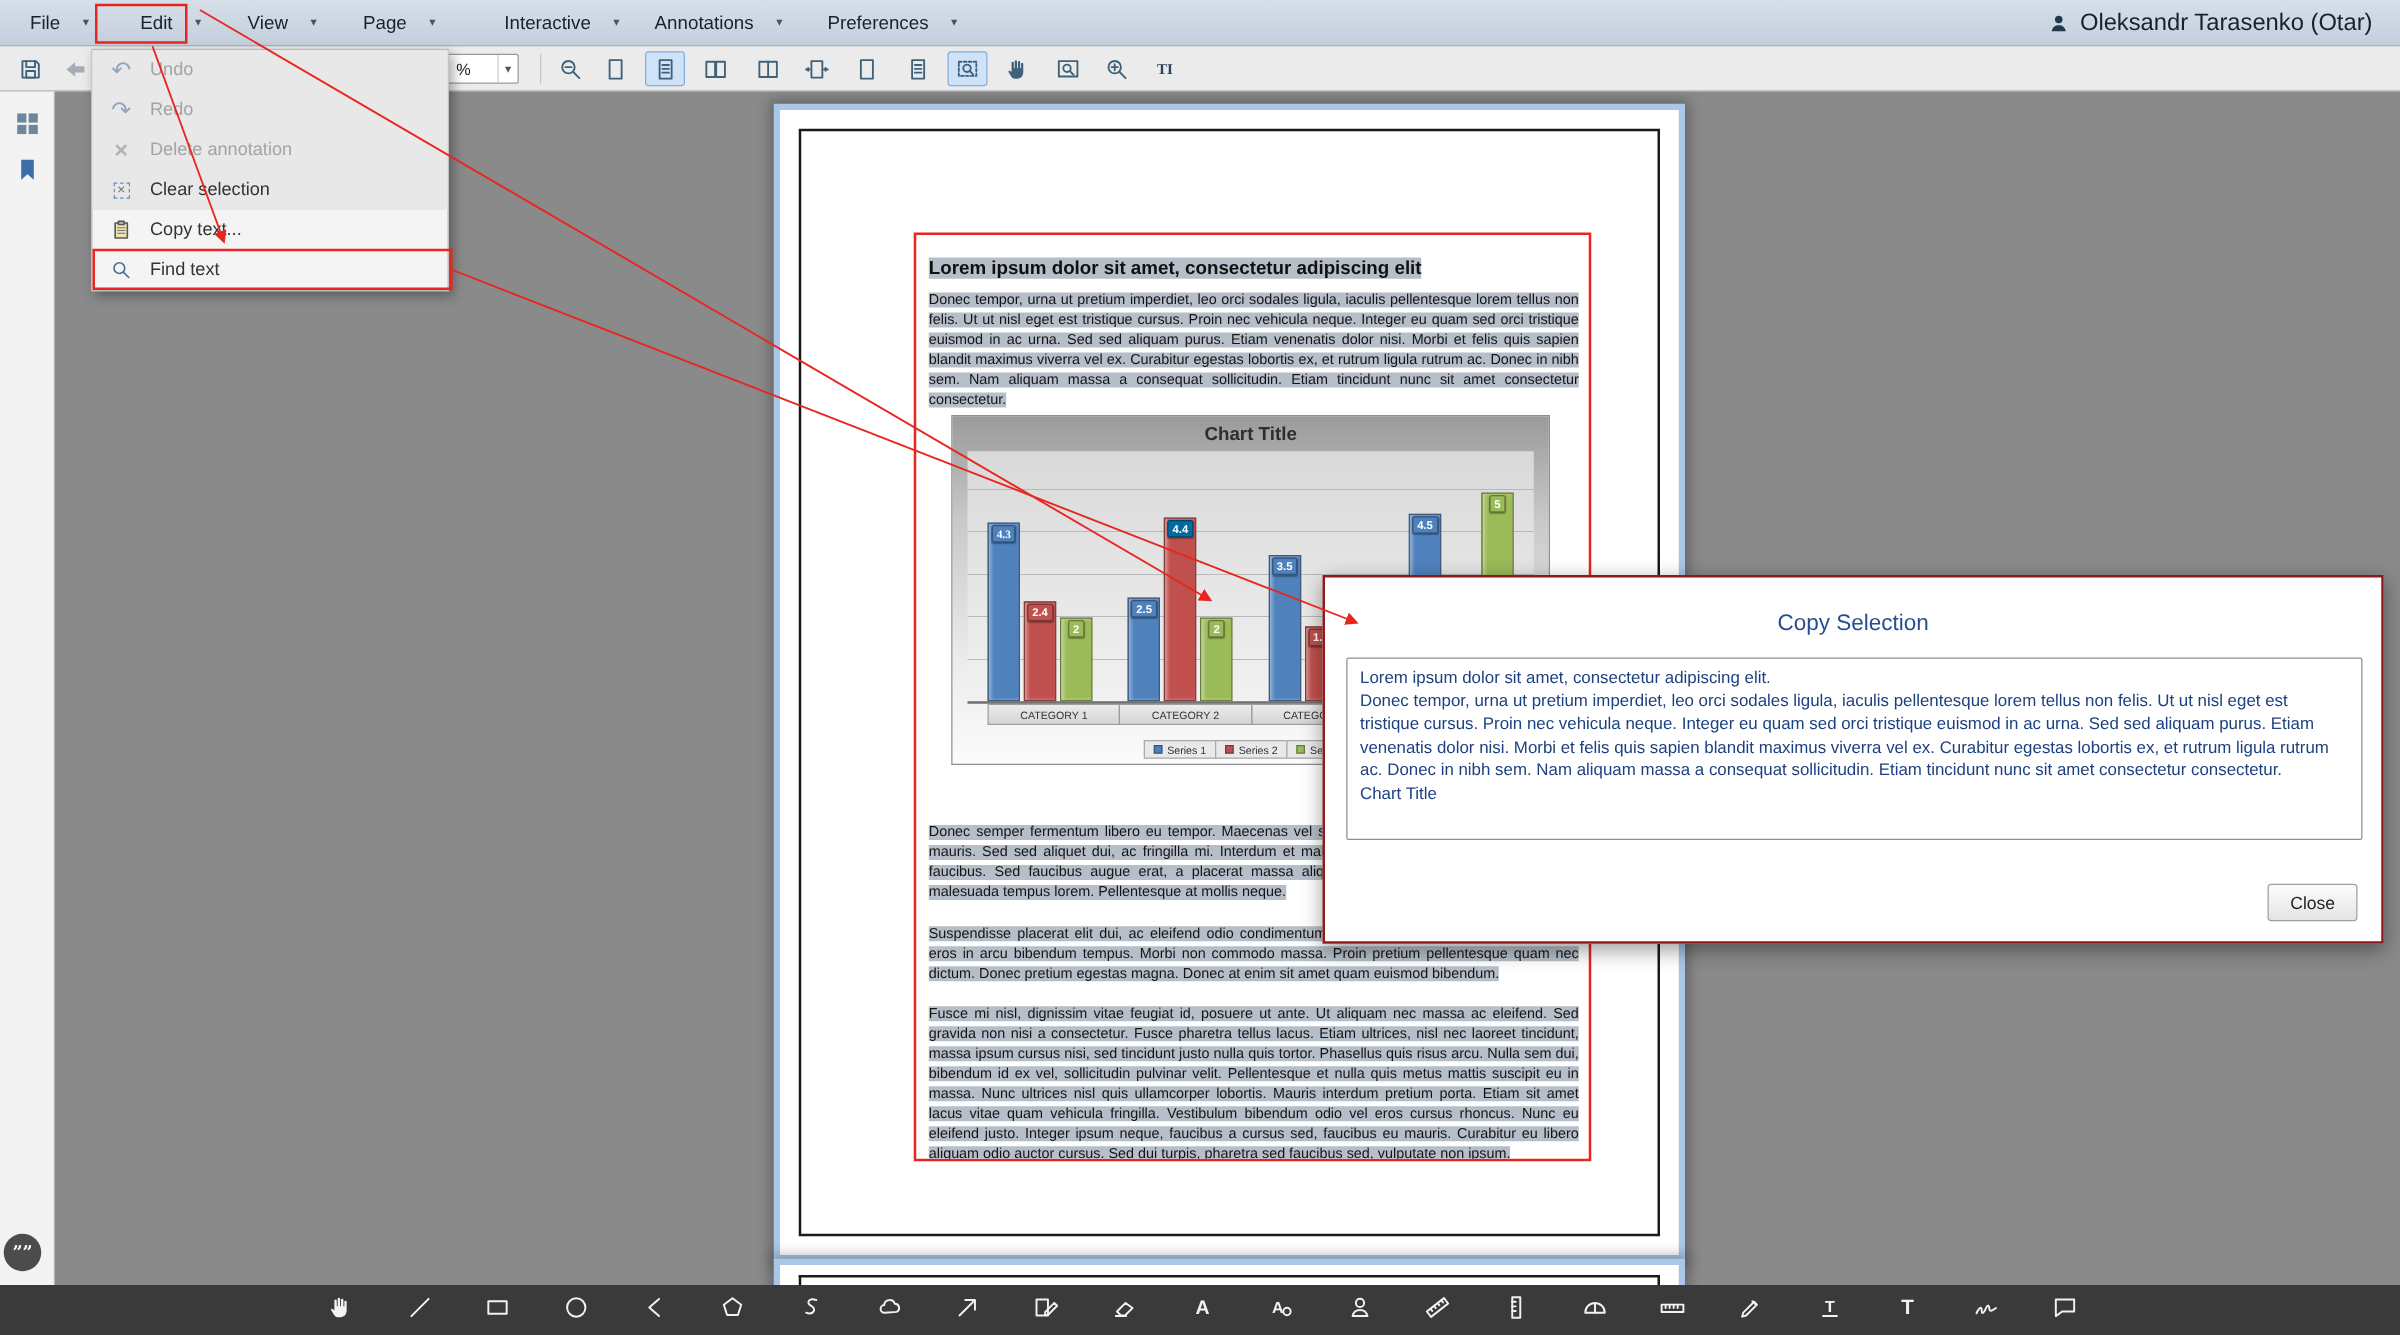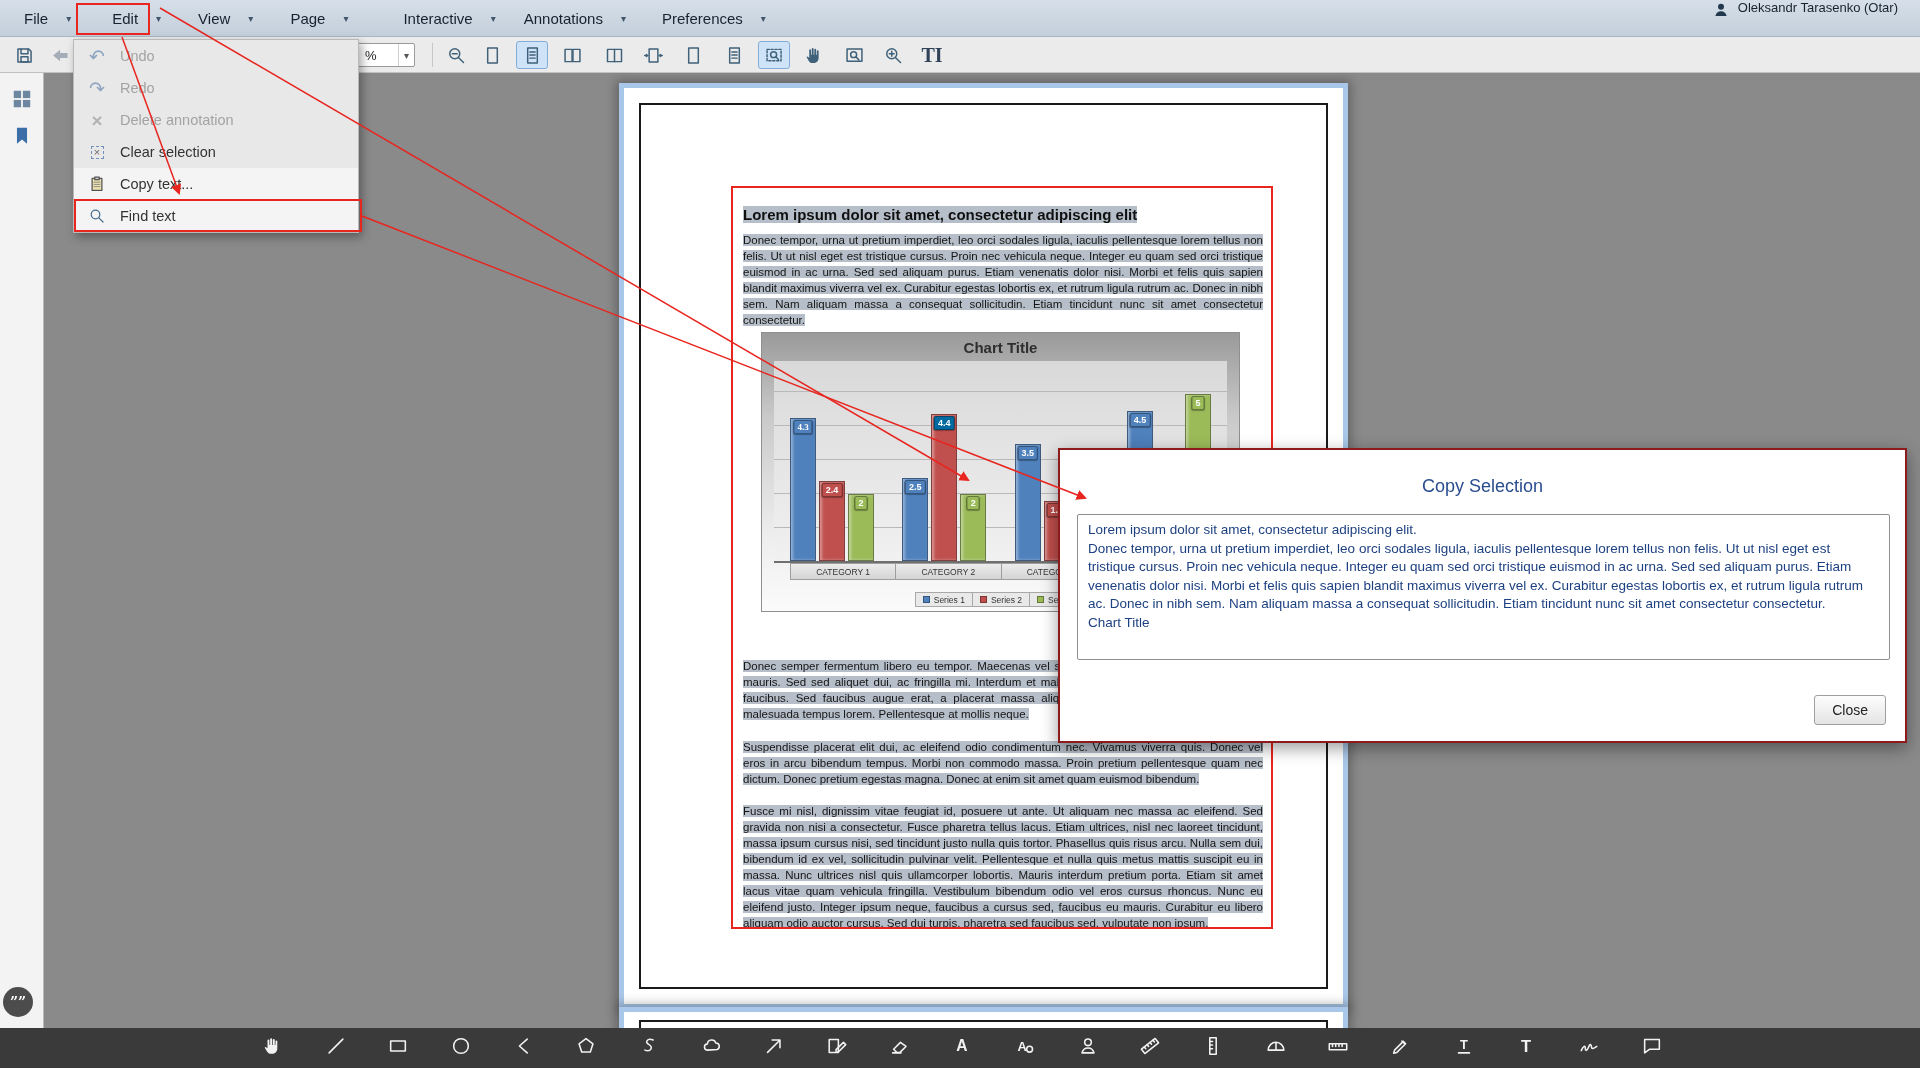--- a/index.html
+++ b/index.html
@@ -10,7 +10,7 @@
   .menubar{position:absolute;top:0;left:0;right:0;height:37px;background:linear-gradient(#d6dfe9,#c3cfdb);border-bottom:1px solid #a9b5c2;display:flex;align-items:center;z-index:20}
   .mitem{display:inline-flex;align-items:center;gap:18px;font-size:15px;color:#16222e;cursor:default}
   .caret{font-size:10px;color:#41566b}
-  .user{position:absolute;right:22px;top:0;height:37px;display:flex;align-items:flex-start;gap:7px;font-size:13px}
+  .user{position:absolute;right:22px;top:0;height:37px;display:flex;align-items:center;gap:7px;font-size:19px}
   .user svg{width:18px;height:18px;color:#22384e}
 
   

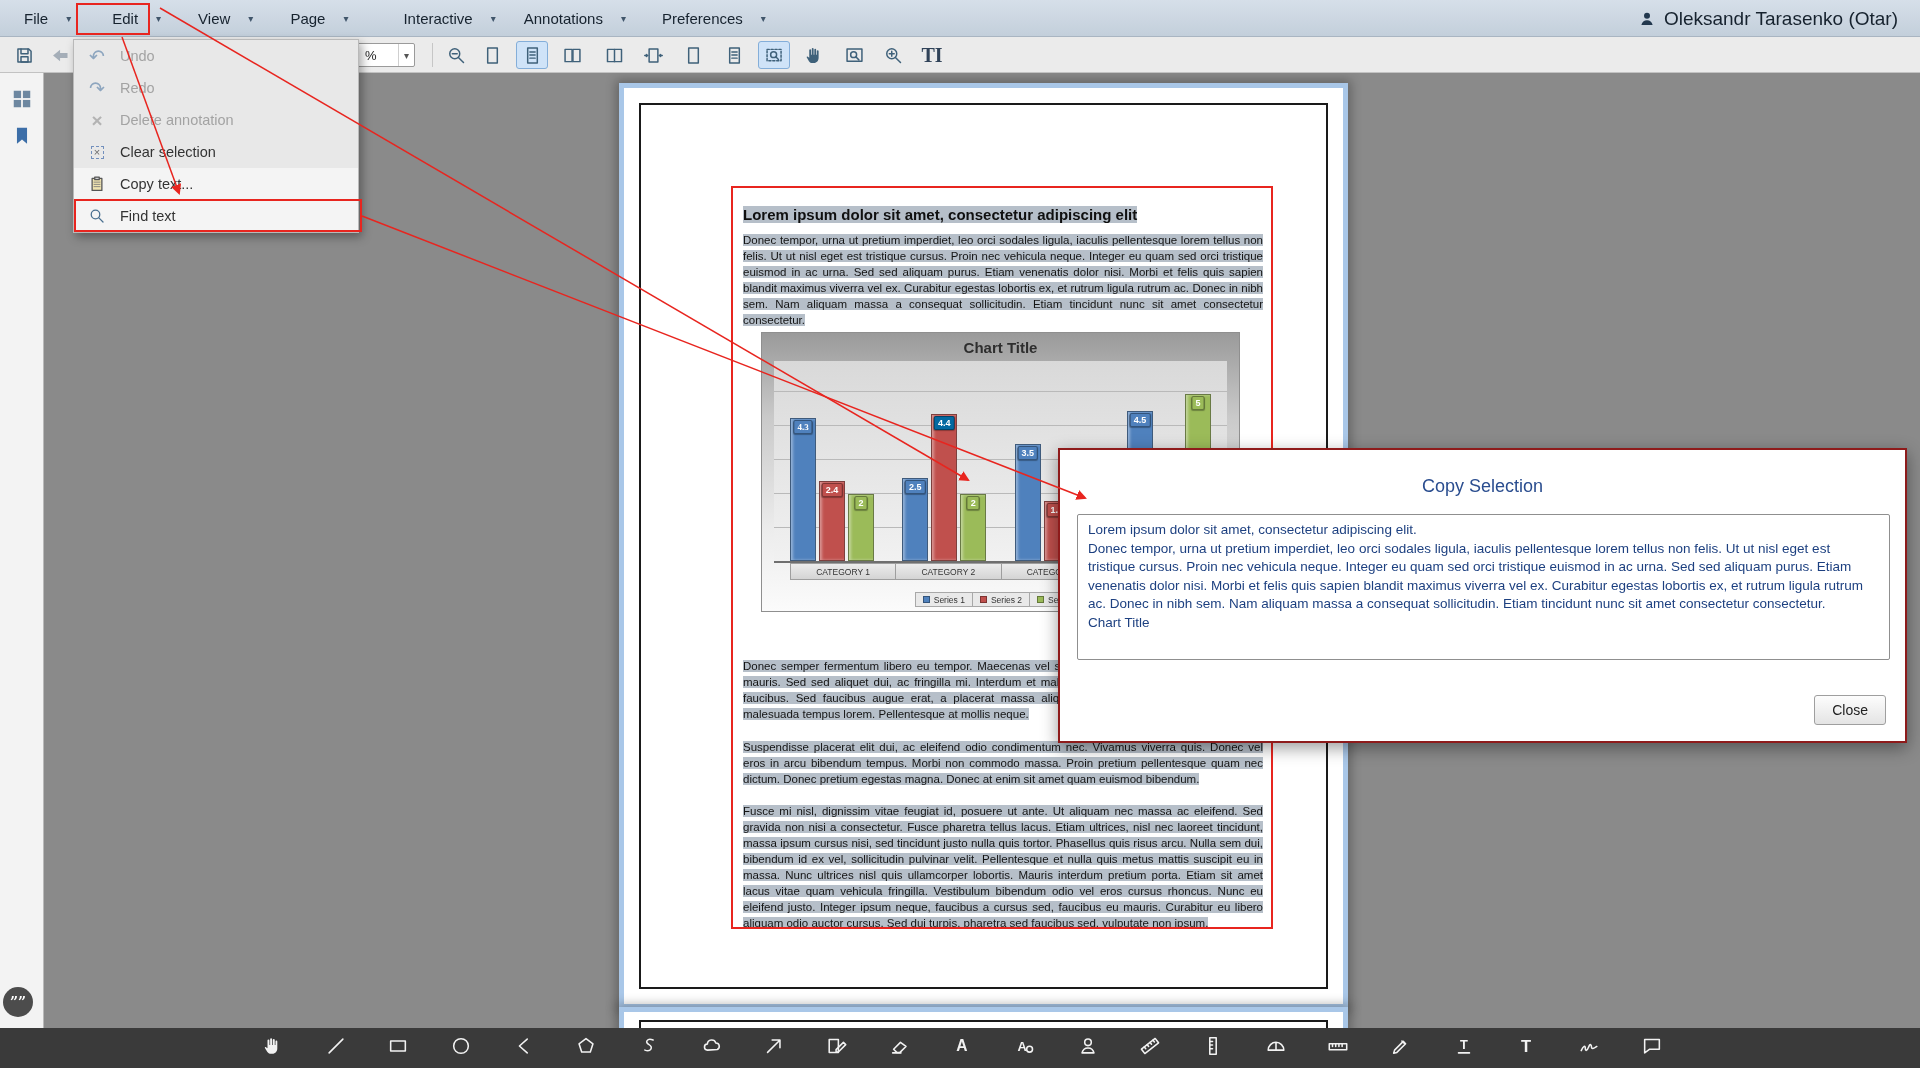--- a/index.html
+++ b/index.html
@@ -19,7 +19,7 @@
   .tbtn svg{width:21px;height:21px}
   .tbtn.active{background:#cfe3f8;border-color:#84aed9}
   .tbtn.disabled{color:#a5aeb8}
-  .tbtn.text-btn{font-family:"Liberation Serif","DejaVu Serif",serif;font-weight:bold;font-size:20px;color:#2f4258}
+  .tbtn.text-btn{font-family:"Liberation Serif","DejaVu Serif",serif;font-weight:bold;font-size:12px;color:#2f4258}
   .zoom-select{position:absolute;left:355px;top:6px;width:60px;height:24px;background:#fff;border:1px solid #9a9a9a;border-radius:2px;display:flex;align-items:center;font-size:13px;color:#222;padding-left:9px}
   .zoom-select .caret{margin-left:auto;align-self:stretch;display:flex;align-items:center;padding:0 5px;border-left:1px solid #cfcfcf;color:#555}
   .tsep{position:absolute;top:6px;width:1px;height:24px;background:#c6c6c6}

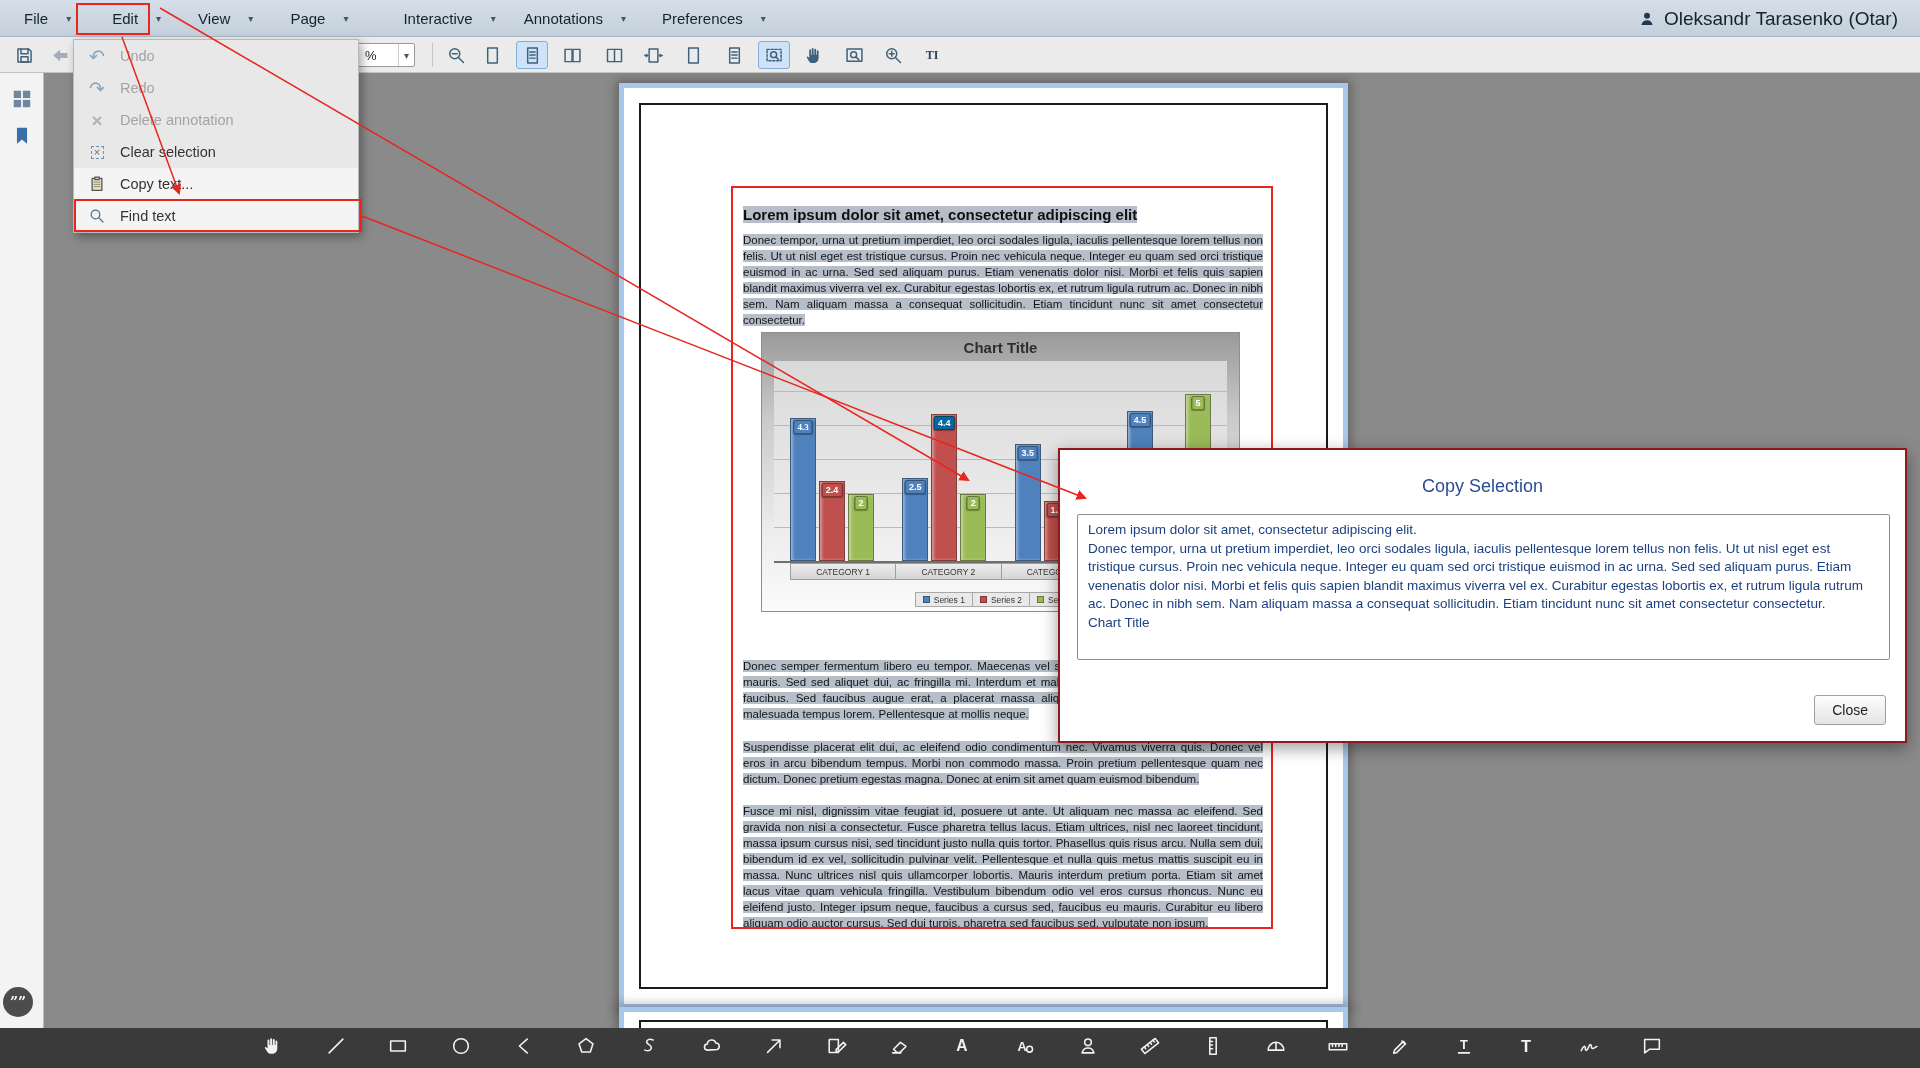--- a/index.html
+++ b/index.html
@@ -68,7 +68,7 @@
   .find-ic{color:#4a7090}
 
   
-  .dialog{position:absolute;left:1058px;top:448px;width:849px;height:295px;background:#fff;border:2px solid #8e1b1b;z-index:40;box-shadow:0 5px 16px rgba(0,0,0,.4)}
+  .dialog{position:absolute;left:1058px;top:460px;width:849px;height:295px;background:#fff;border:2px solid #8e1b1b;z-index:40;box-shadow:0 5px 16px rgba(0,0,0,.4)}
   .dialog-title{margin-top:26px;text-align:center;font-size:18px;color:#2a4d8f}
   .dialog-text{position:absolute;left:17px;top:64px;width:813px;height:146px;border:1px solid #8f8f8f;border-radius:2px;padding:6px 10px;font-size:13.5px;line-height:18.5px;color:#1d4080;white-space:pre-wrap;overflow:hidden;background:#fff}
   .close-btn{position:absolute;right:19px;bottom:16px;padding:6px 17px;font-size:14px;color:#222;background:linear-gradient(#fdfdfd,#e4e4e4);border:1px solid #9f9f9f;border-radius:3px;cursor:default}

